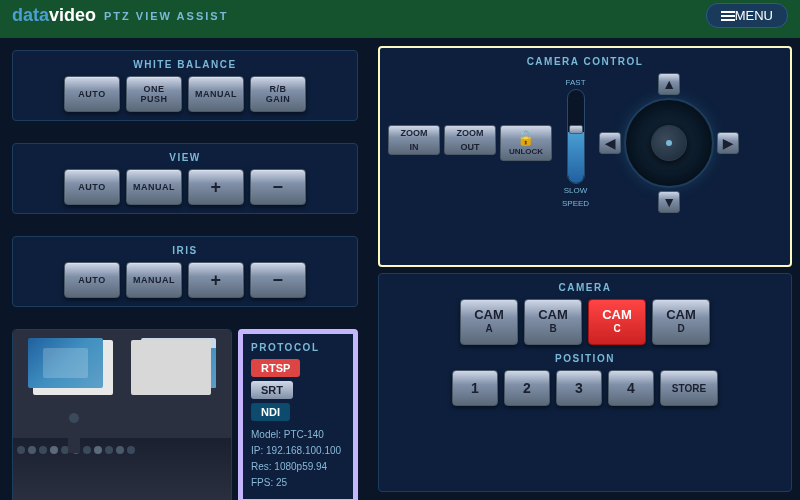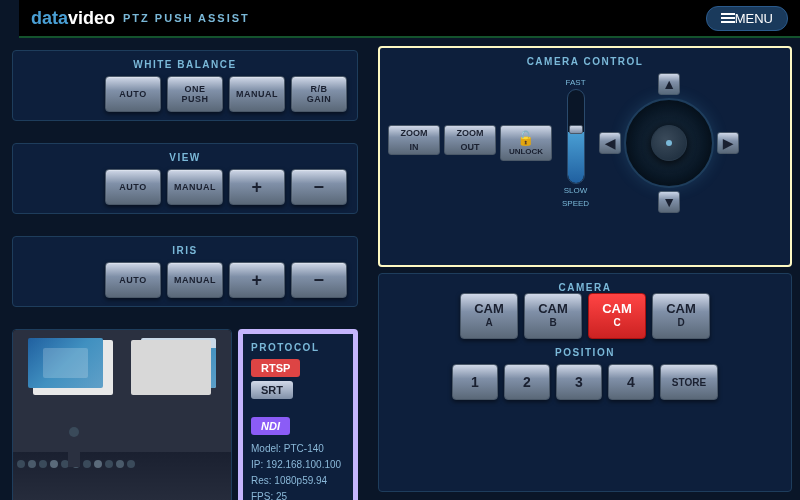--- a/index.html
+++ b/index.html
@@ -14,14 +14,13 @@
 
     
     .header {
-      background: #000000;
+      background: #14532d;
       height: 38px;
       display: flex;
       align-items: center;
       justify-content: space-between;
       padding: 0 12px;
-      border-bottom: 2px solid #14532d;
-      margin-left: 19px;
+      border-bottom: 7px solid #14532d;
     }
     .header-logo {
       display: flex;

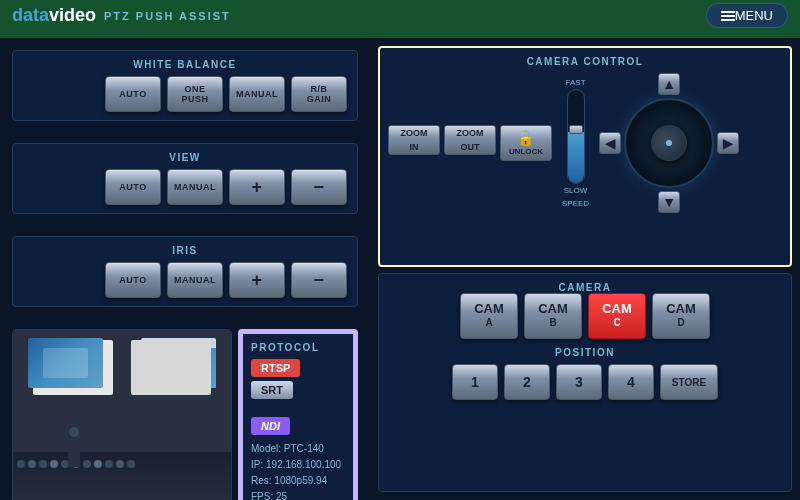--- a/index.html
+++ b/index.html
@@ -411,7 +411,7 @@
     <div class="logo-data">
       <span>data</span><span style="color:#fff">video</span>
     </div>
-    <div class="logo-ptz">PTZ PUSH ASSIST</div>
+    <div class="logo-ptz">PTZ VIEW ASSIST</div>
   </div>
   <button class="menu-btn">
     <div class="menu-icon">

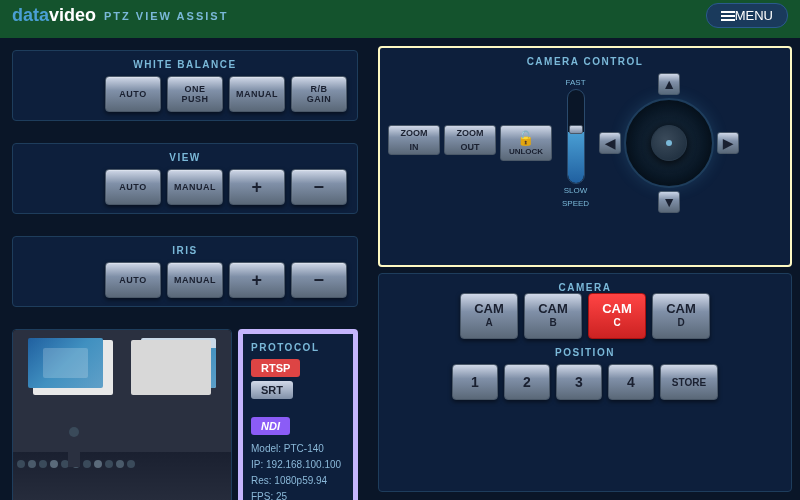--- a/index.html
+++ b/index.html
@@ -98,7 +98,7 @@
     .btn-row {
       display: flex;
       gap: 6px;
-      justify-content: flex-end;
+      justify-content: center;
     }
 
     

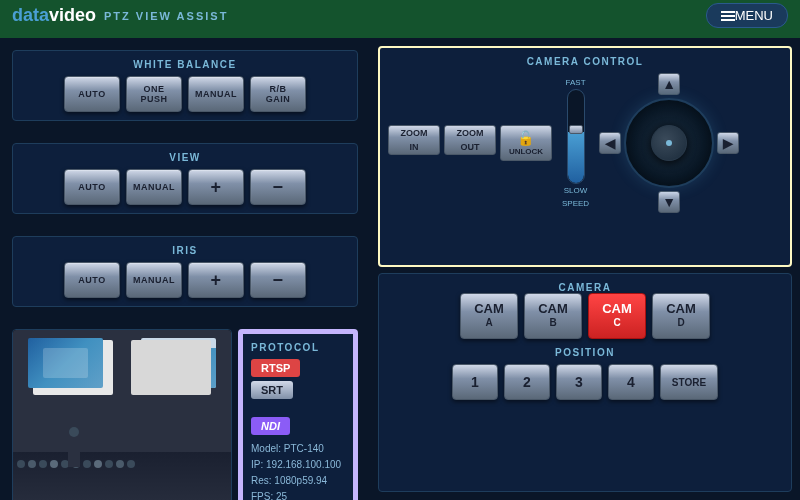--- a/index.html
+++ b/index.html
@@ -326,6 +326,7 @@
       letter-spacing: 1.5px;
       font-weight: bold;
       text-align: center;
+      margin-bottom: 6px;
     }
     .cam-btns {
       display: flex;

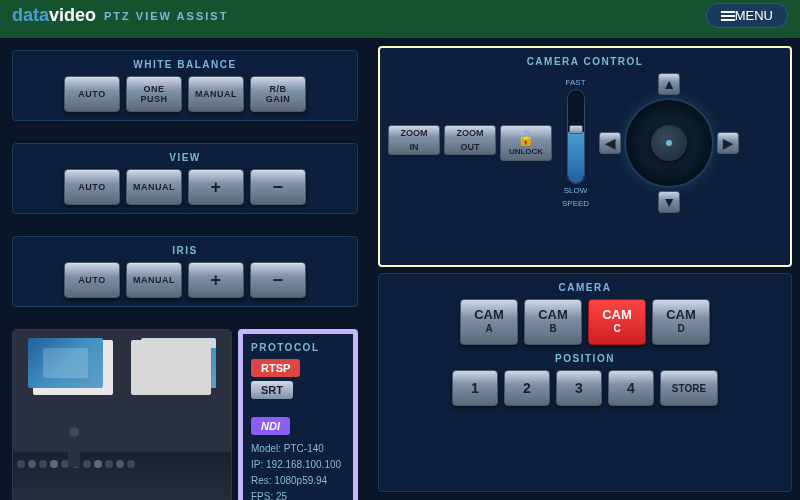--- a/index.html
+++ b/index.html
@@ -182,7 +182,7 @@
       display: flex;
       gap: 4px;
       flex-wrap: wrap;
-      margin-bottom: 18px;
+      margin-bottom: 4px;
     }
     .proto-btn {
       padding: 3px 10px;

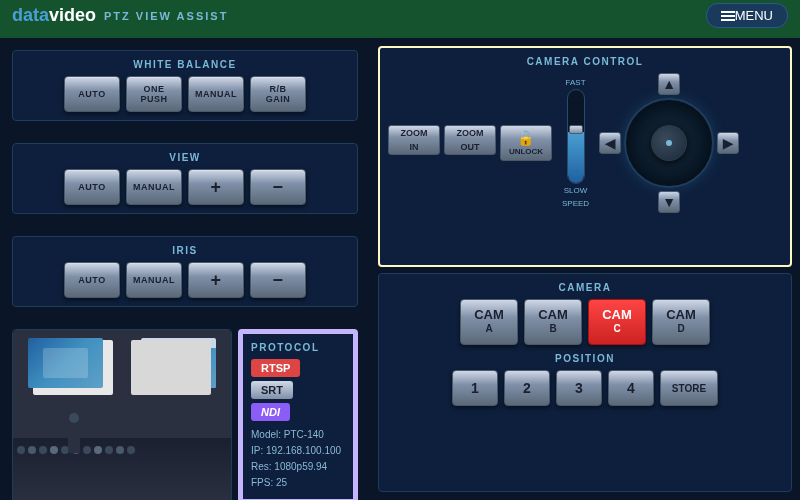--- a/index.html
+++ b/index.html
@@ -201,11 +201,10 @@
       color: #1a2030;
     }
     .proto-btn.ndi {
-      background: #8b5cf6;
+      background: #0c4a6e;
       color: #fff;
       display: block;
       width: fit-content;
-      font-style: italic;
     }
     .device-info {
       font-size: 10px;

